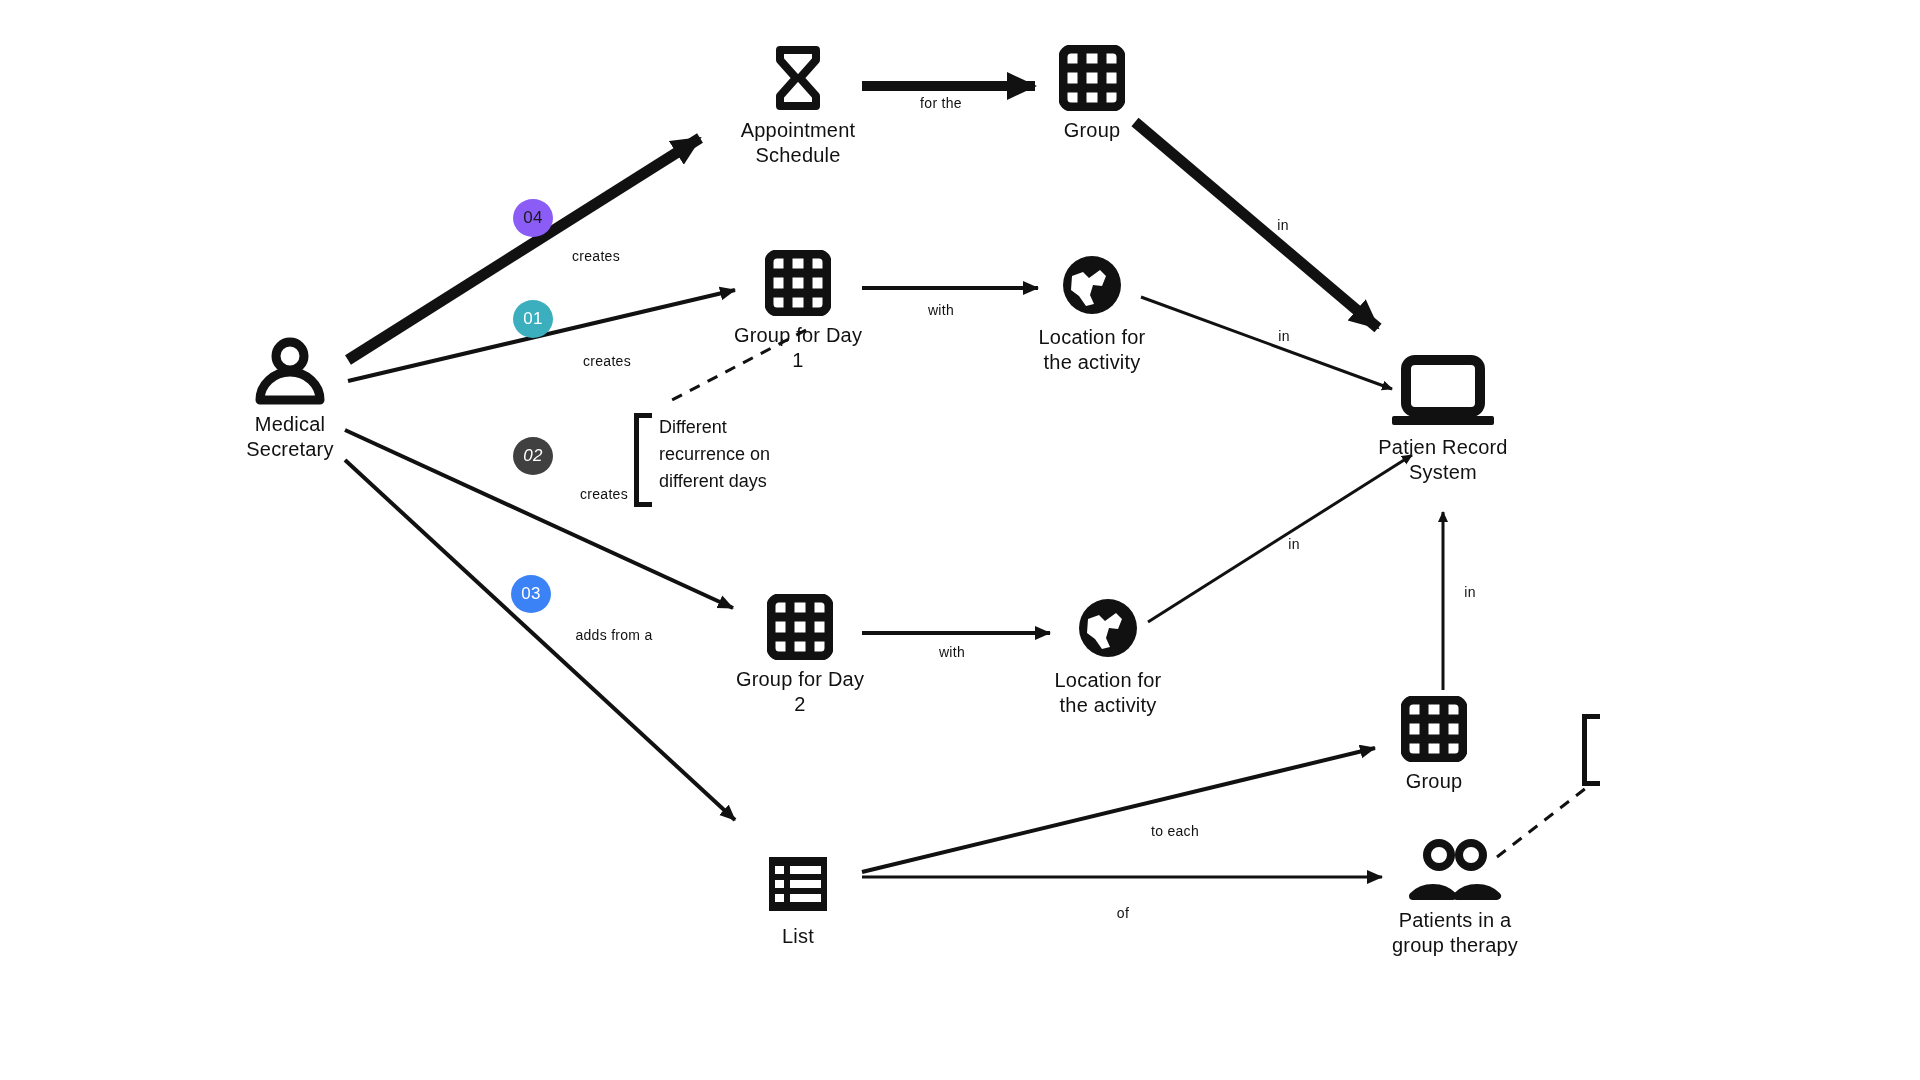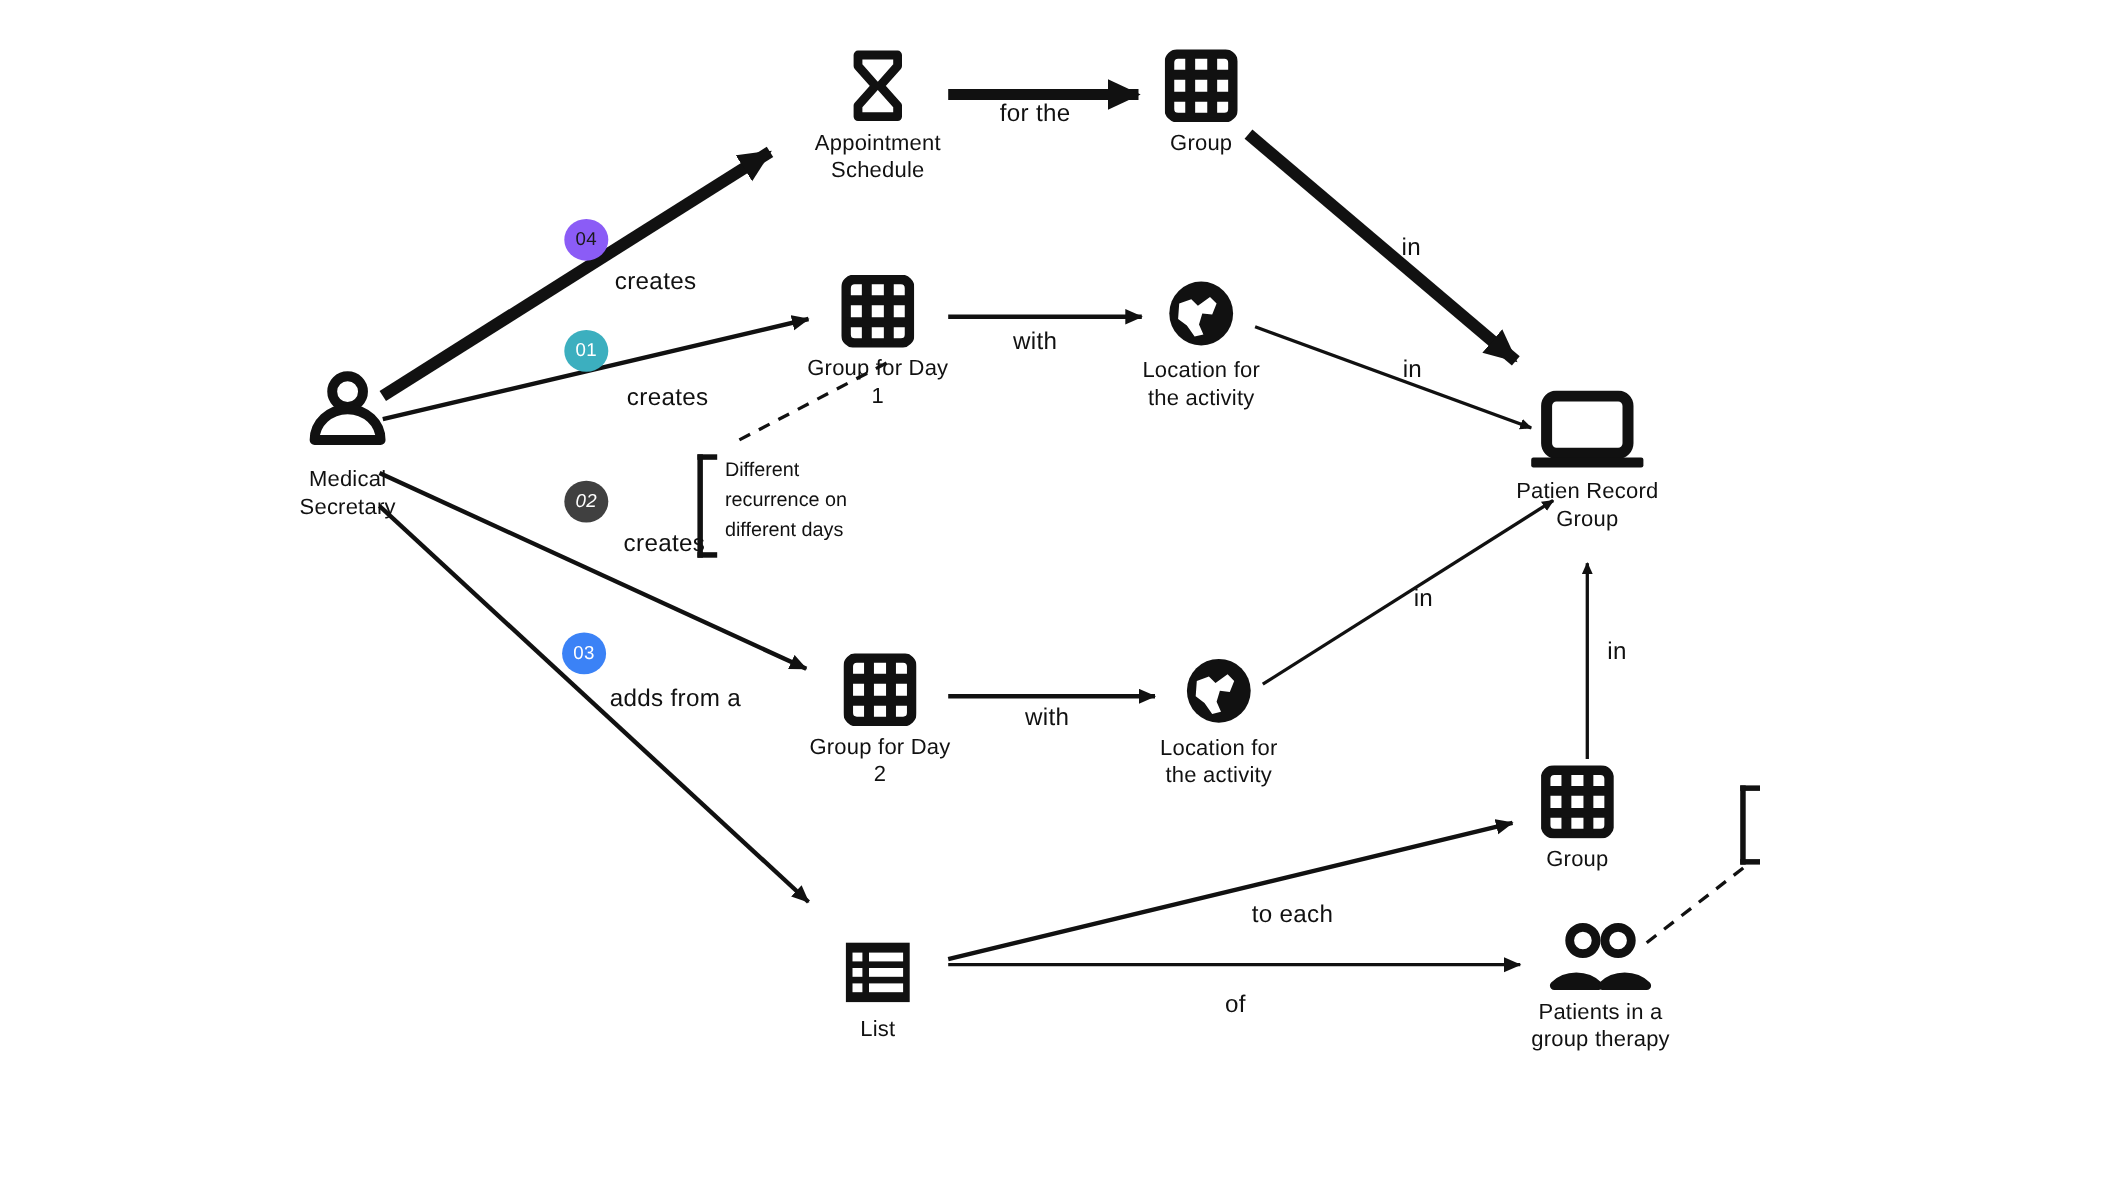--- a/index.html
+++ b/index.html
@@ -47,7 +47,7 @@
   }
   .edge-label {
     position: absolute;
-    font-size: 22px;
+    font-size: 14px;
     color: #111111;
     white-space: nowrap;
     transform: translate(-50%, -50%);

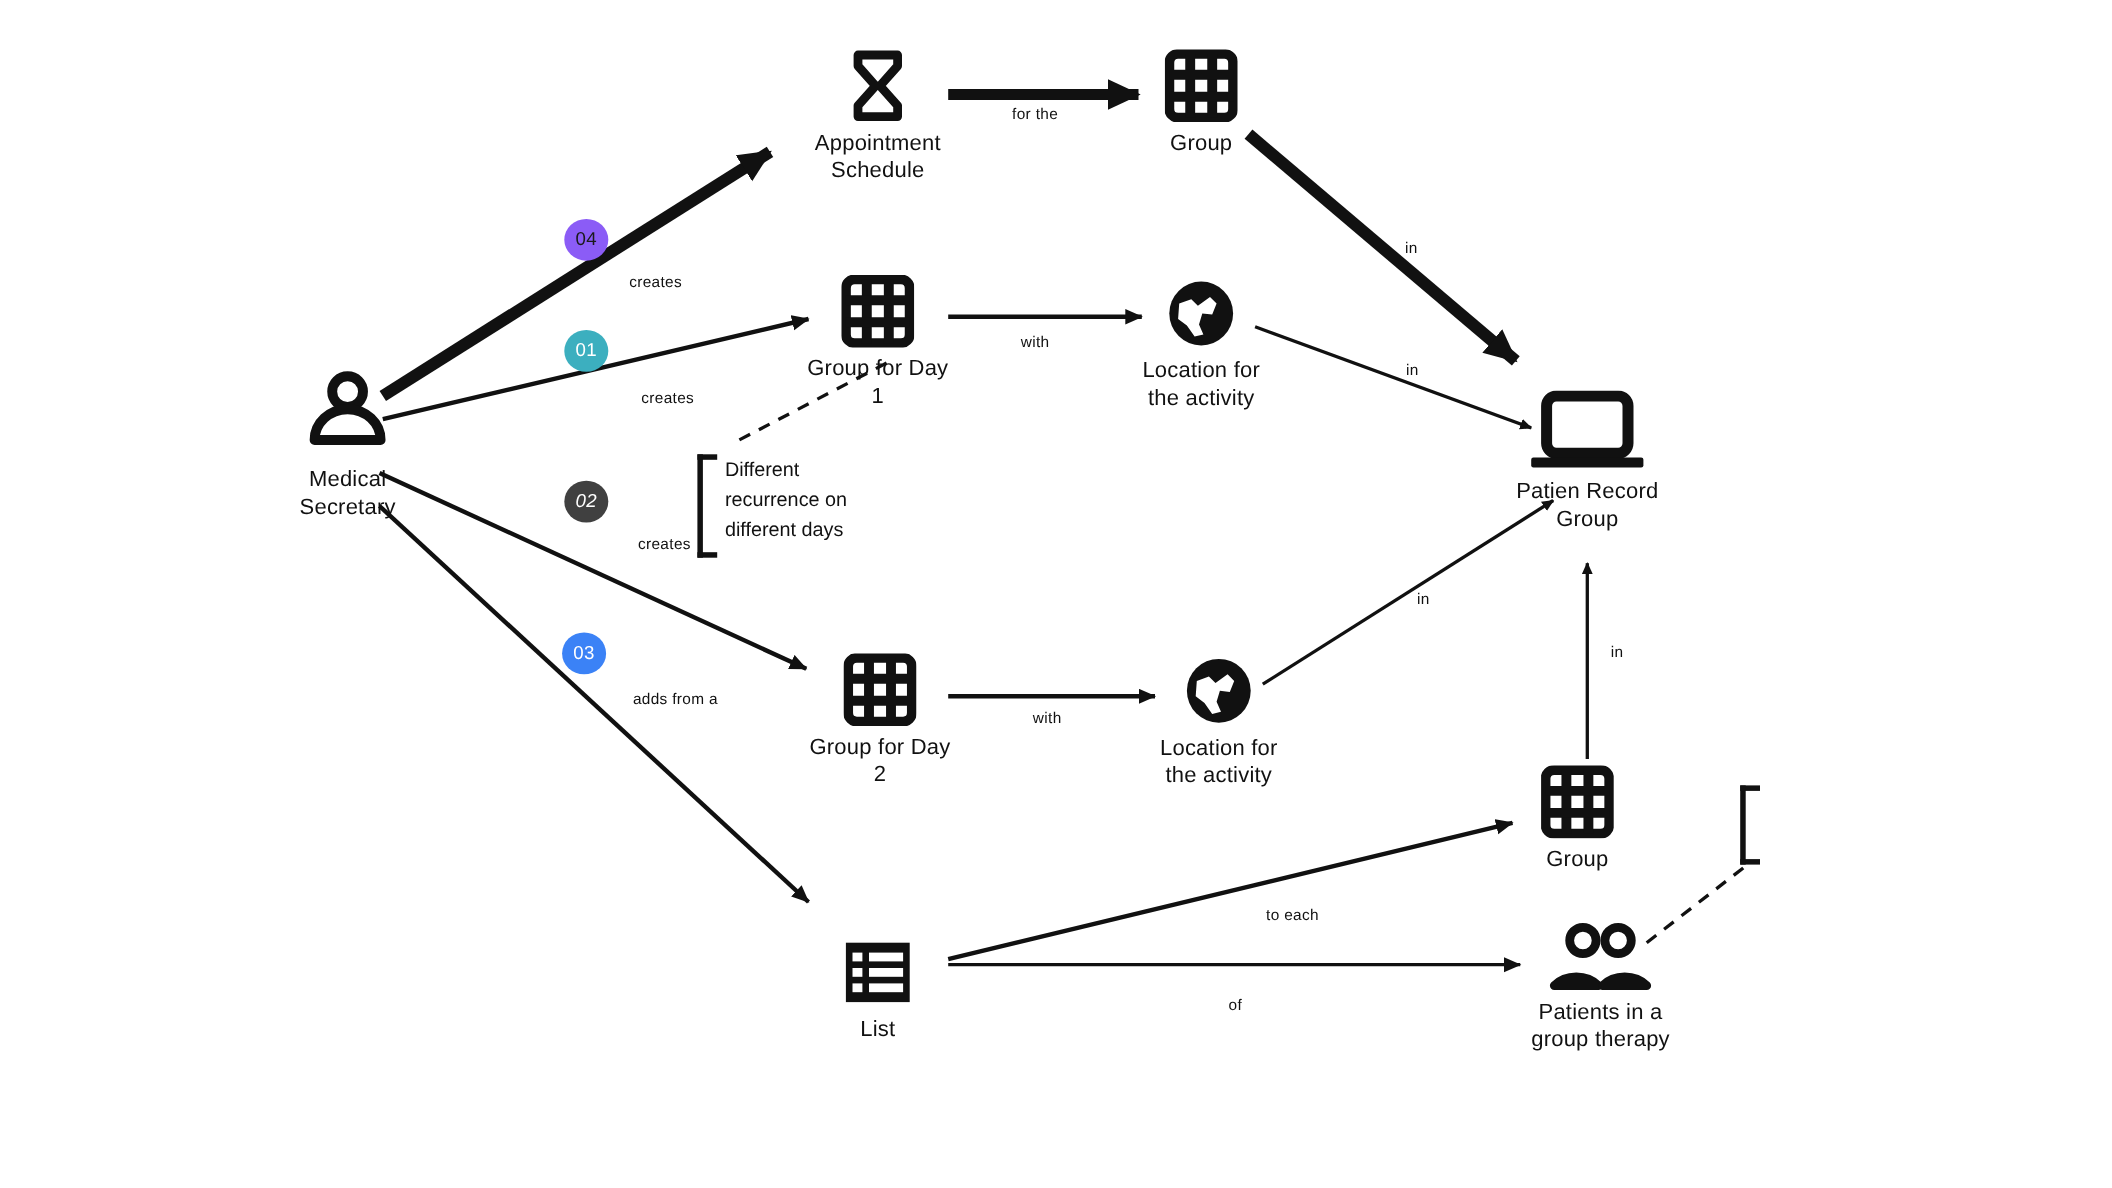--- a/index.html
+++ b/index.html
@@ -133,7 +133,7 @@
   <line x1="1497" y1="857" x2="1590" y2="785" stroke="#111111" stroke-width="3" stroke-dasharray="11 9"></line>
 </svg>
 
-<div class="node" style="left:316px; top:336px;gap:12px;">
+<div class="node" style="left:290px; top:336px;">
   <div class="node-icon">
     <svg width="72" height="72" viewBox="0 0 72 72">
       <circle cx="36" cy="20" r="14" fill="none" stroke="#111111" stroke-width="9"></circle>

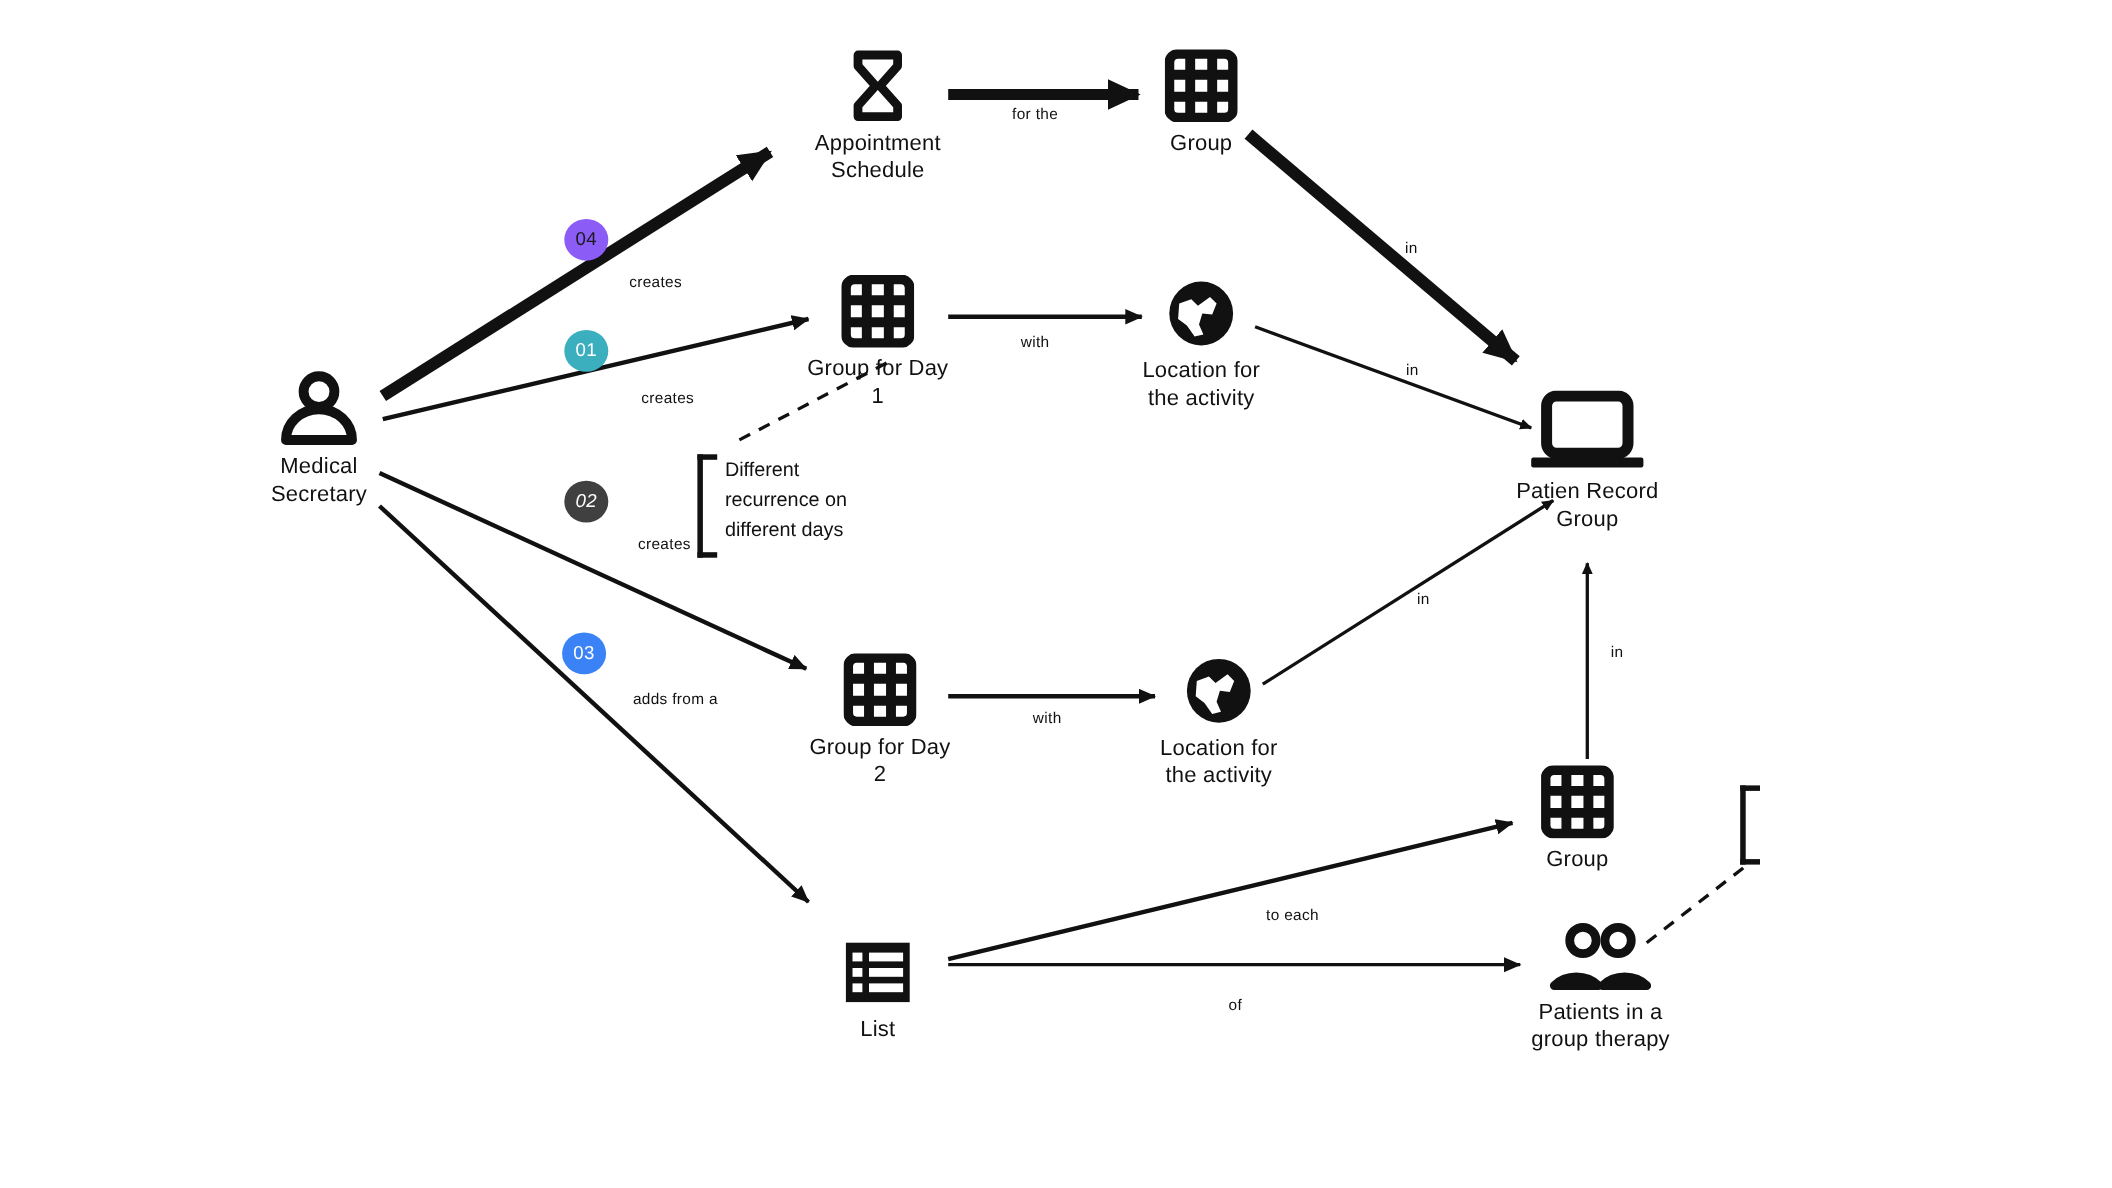--- a/index.html
+++ b/index.html
@@ -225,7 +225,7 @@
     </svg>
   </div>
   <div class="node-label">Patien Record
-Group</div>
+System</div>
 </div>
 
 <div class="node" style="left:798px; top:848px;">

